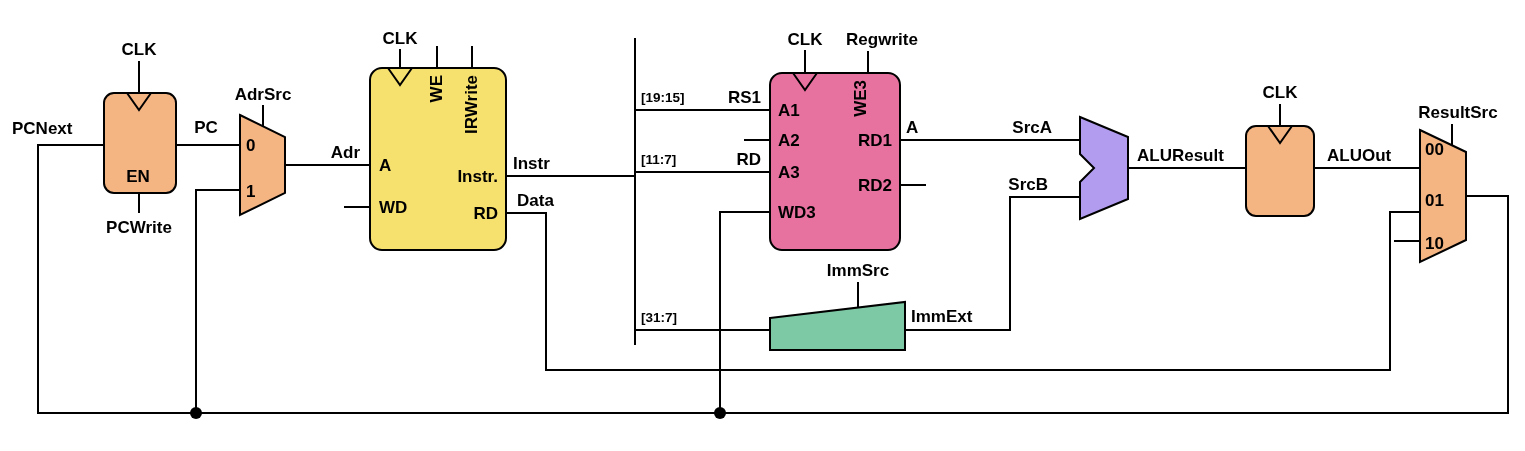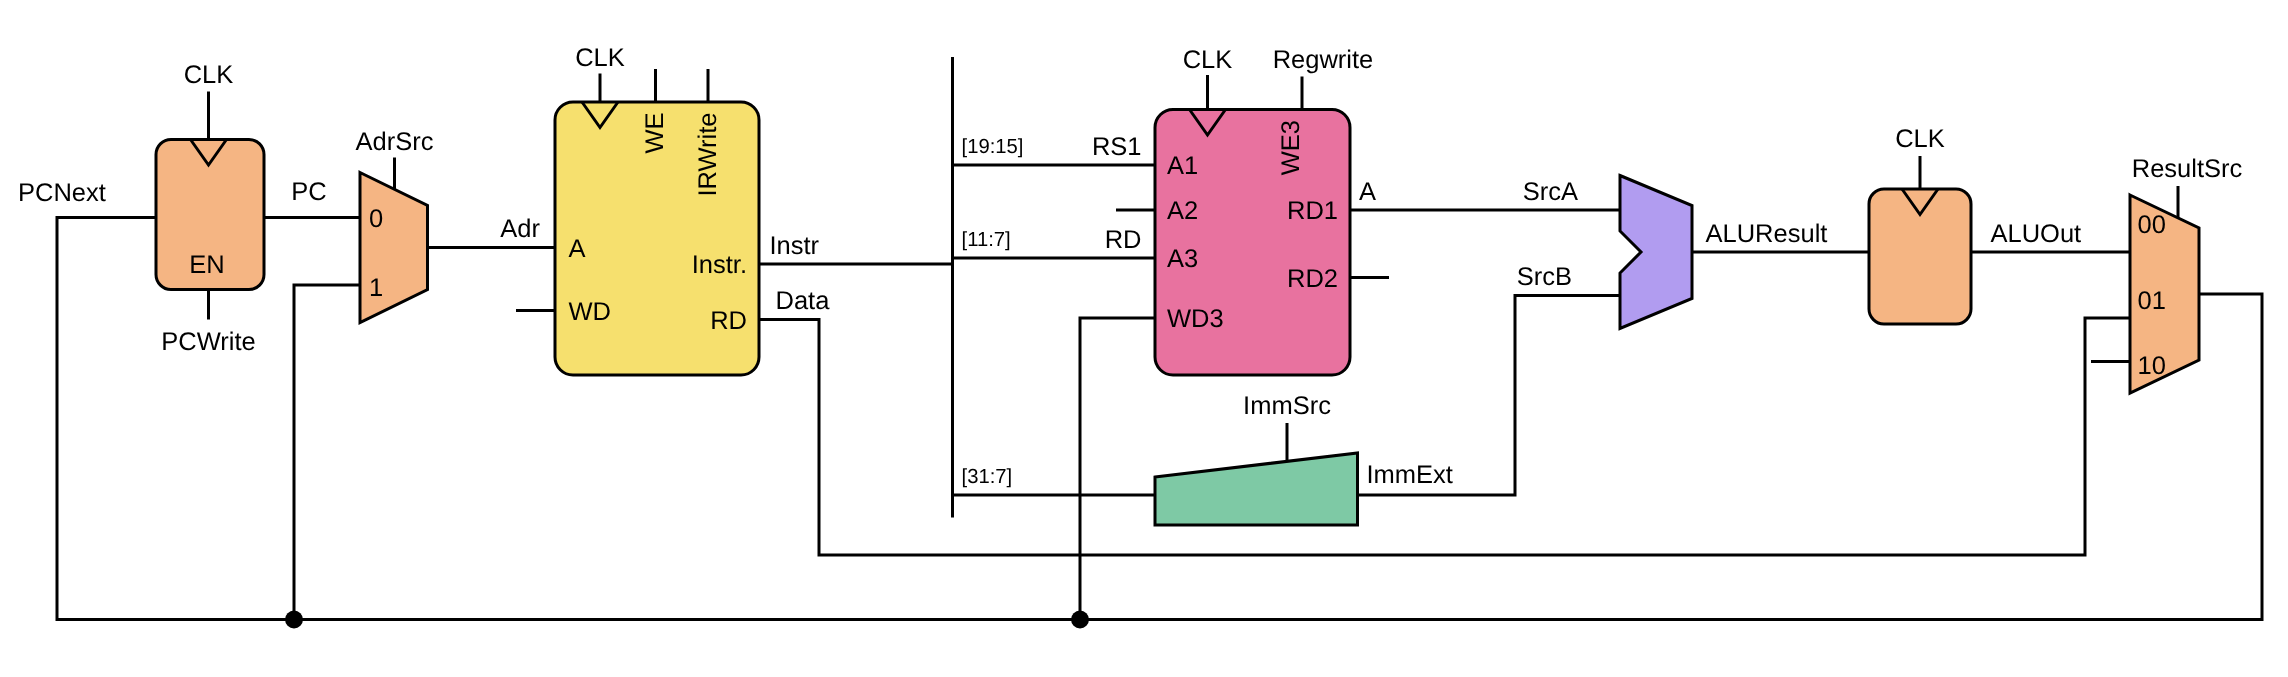--- a/index.html
+++ b/index.html
@@ -3,7 +3,7 @@
 <meta charset="utf-8">
 <style>
   html,body{margin:0;padding:0;background:#ffffff;}
-  .canvas{width:1525px;height:451px;}
+  .canvas{width:1525px;height:451px;font-weight:bold;}
   svg{display:block;font-family:"Liberation Sans","DejaVu Sans",sans-serif;}
   .wire{stroke:#000000;stroke-width:2;fill:none;}
   .blk{stroke:#000000;stroke-width:2;}

